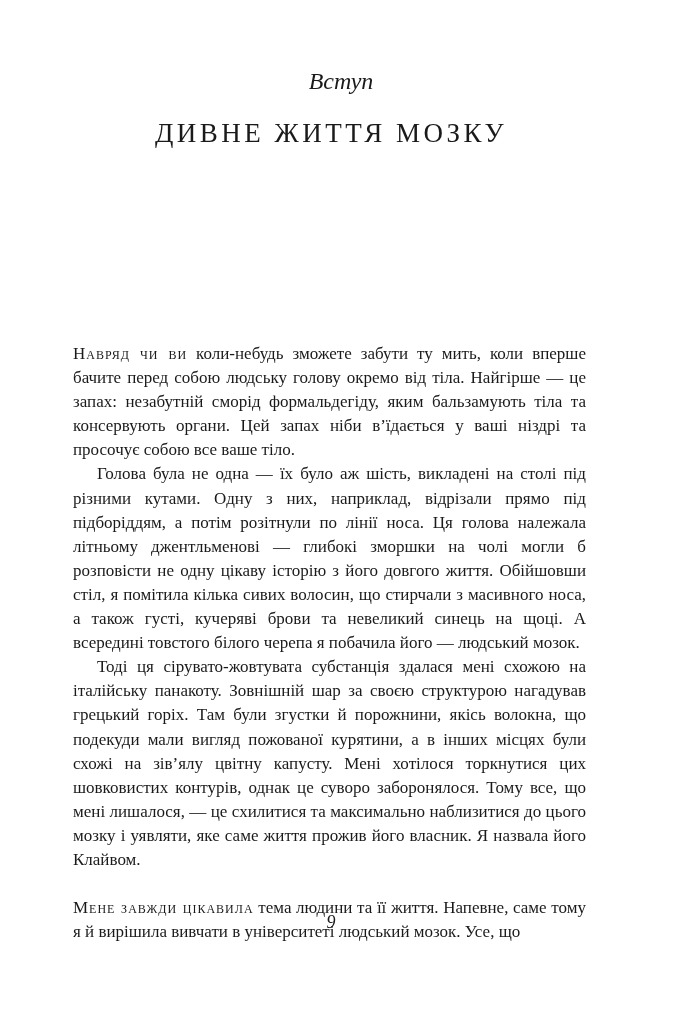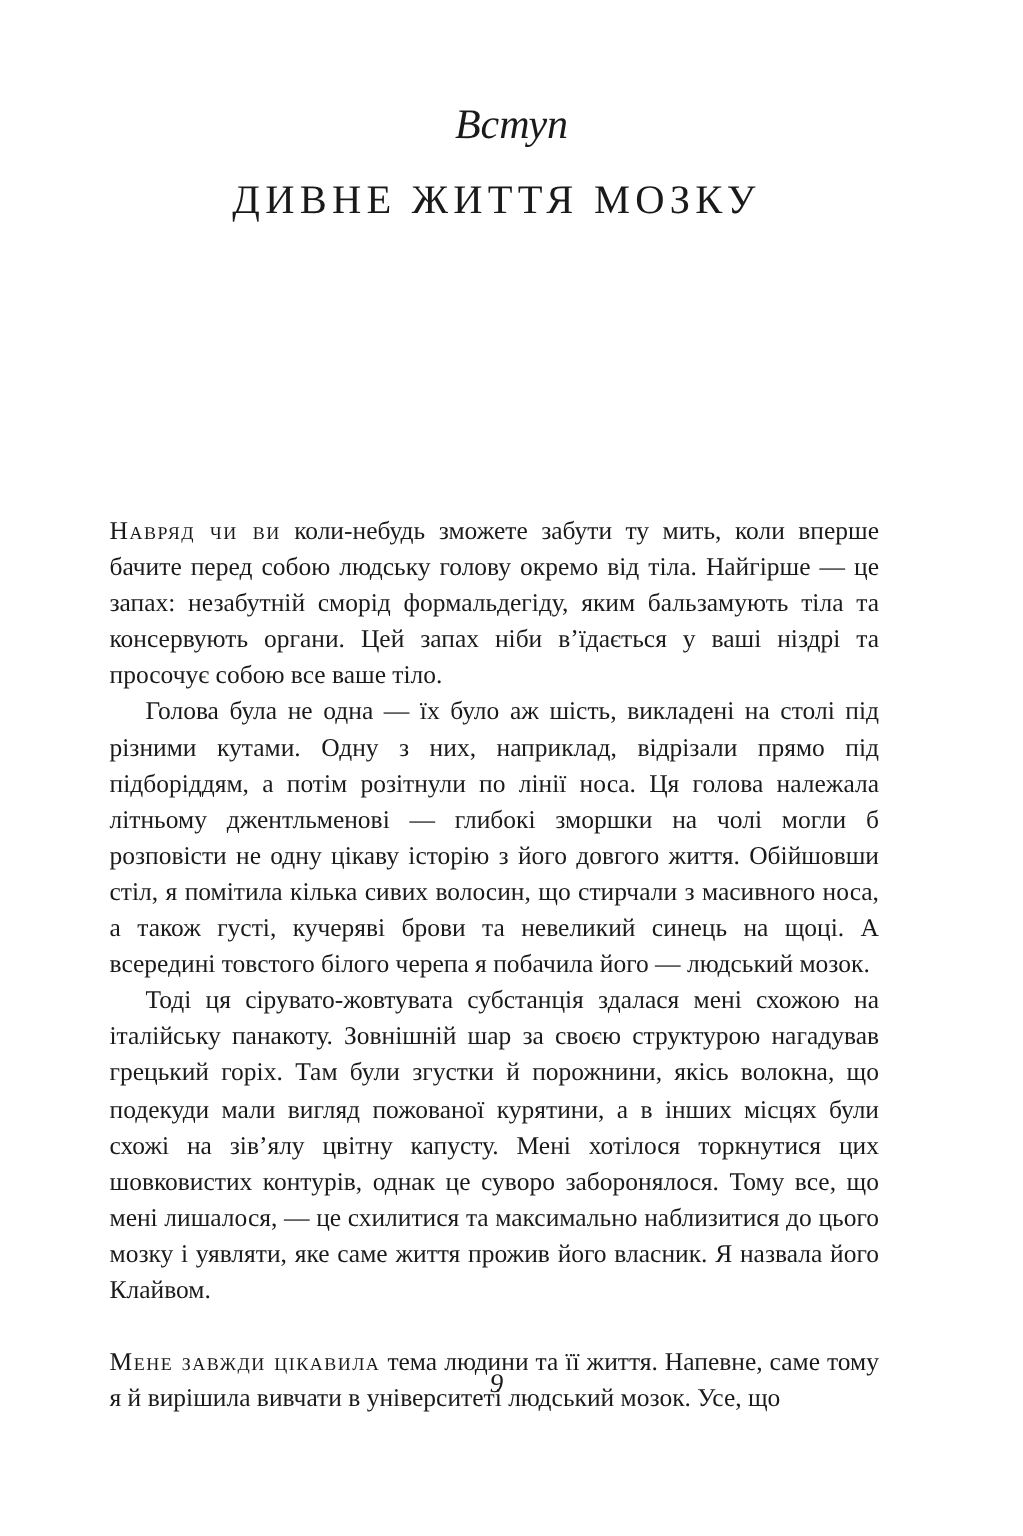--- a/index.html
+++ b/index.html
@@ -10,7 +10,7 @@
     }
     .chapter-label {
       position: absolute; top: 68px; left: 0; width: 682px; text-align: center;
-      font-family: "Liberation Serif", serif; font-style: italic; font-size: 28px;
+      font-family: "Liberation Serif", serif; font-style: italic; font-size: 24px;
     }
     .chapter-title {
       position: absolute; top: 118px; left: 0; width: 662px; text-align: center;

